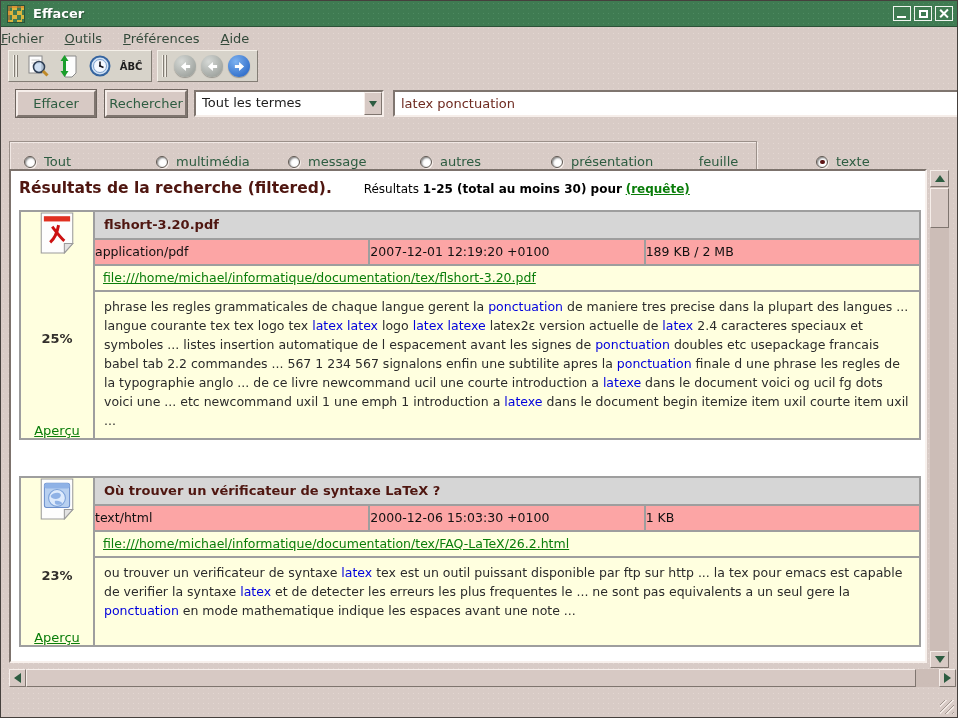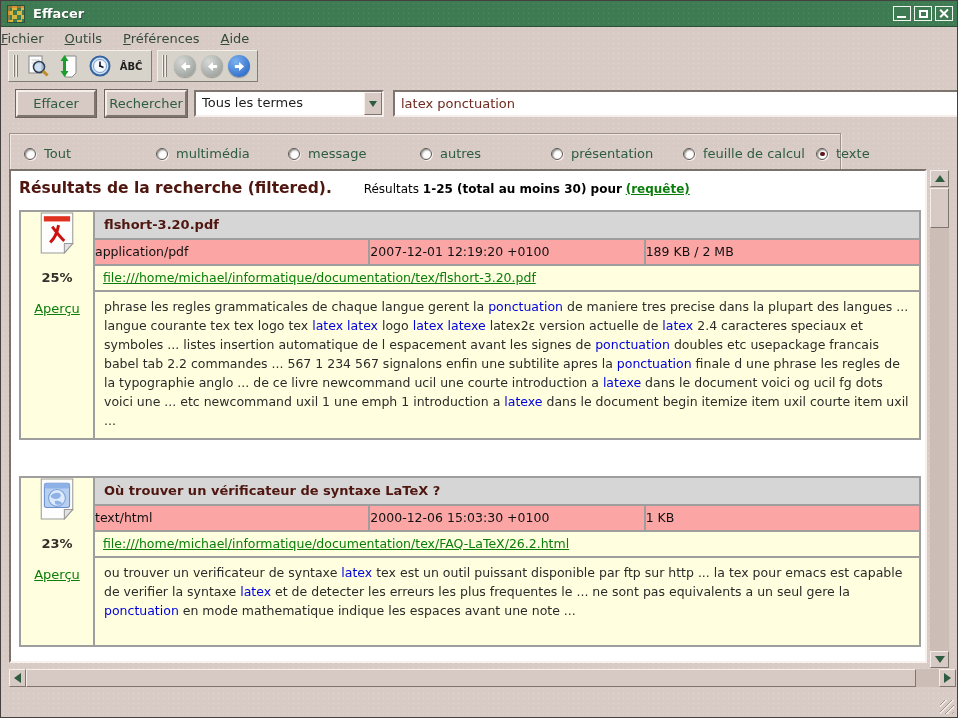--- a/index.html
+++ b/index.html
@@ -255,7 +255,7 @@
   <button class="btn3d" id="btn-search">Rechercher</button>
 
   <div class="combo" id="combo-mode">
-    <div class="combo-text">Tous les termes</div>
+    <div class="combo-text">Tout les termes</div>
     <div class="combo-arrow">
         <span class="tri-down"></span>
       </div>

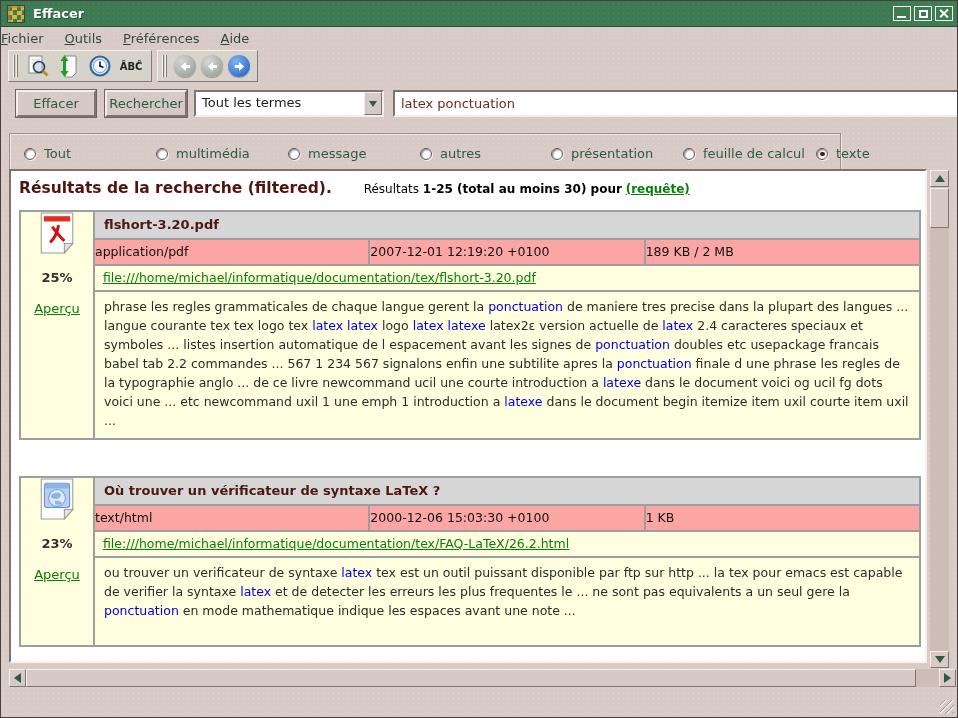--- a/index.html
+++ b/index.html
@@ -96,7 +96,7 @@
   .tri-right{ width:0; height:0; border-top:5px solid transparent; border-bottom:5px solid transparent; border-left:7px solid #2d5c41; }
   
   .filter-panel {
-    position:absolute; left:8px; top:132px; width:832px; height:40px;
+    position:absolute; left:8px; top:140px; width:748px; height:40px;
     border:1px solid #9b908a; box-shadow:inset 1px 1px 0 #f2e9e5, 1px 1px 0 #f2e9e5;text-decoration:underline;
   }
   .radio { position:absolute; top:12px; display:flex; align-items:center; gap:8px; font-size:13px; color:#2d5c41; }

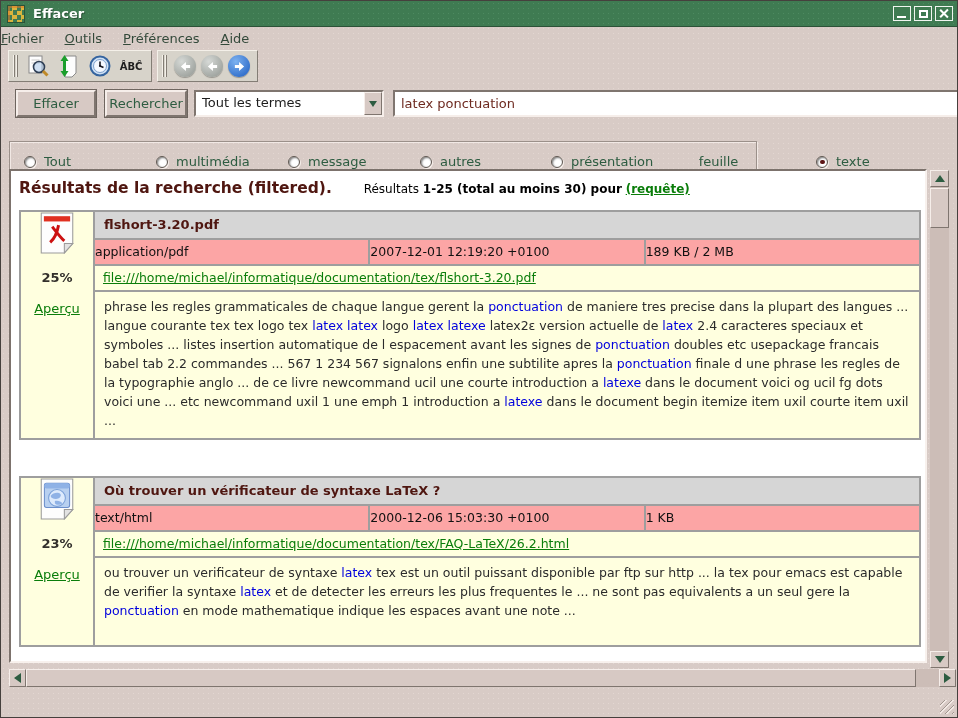--- a/index.html
+++ b/index.html
@@ -125,7 +125,7 @@
   }
   .r-left {
     grid-row:1 / span 4; background:#ffffdf;
-    display:flex; flex-direction:column; align-items:center; justify-content:flex-start; gap:16px;
+    display:flex; flex-direction:column; align-items:center; justify-content:space-between; gap:34px;
   }
   .relevance { font-size:13px; font-weight:bold; color:#33302c; }
   .preview-link { font-size:13px; color:#0a7d0a; text-decoration:underline; cursor:pointer; }

